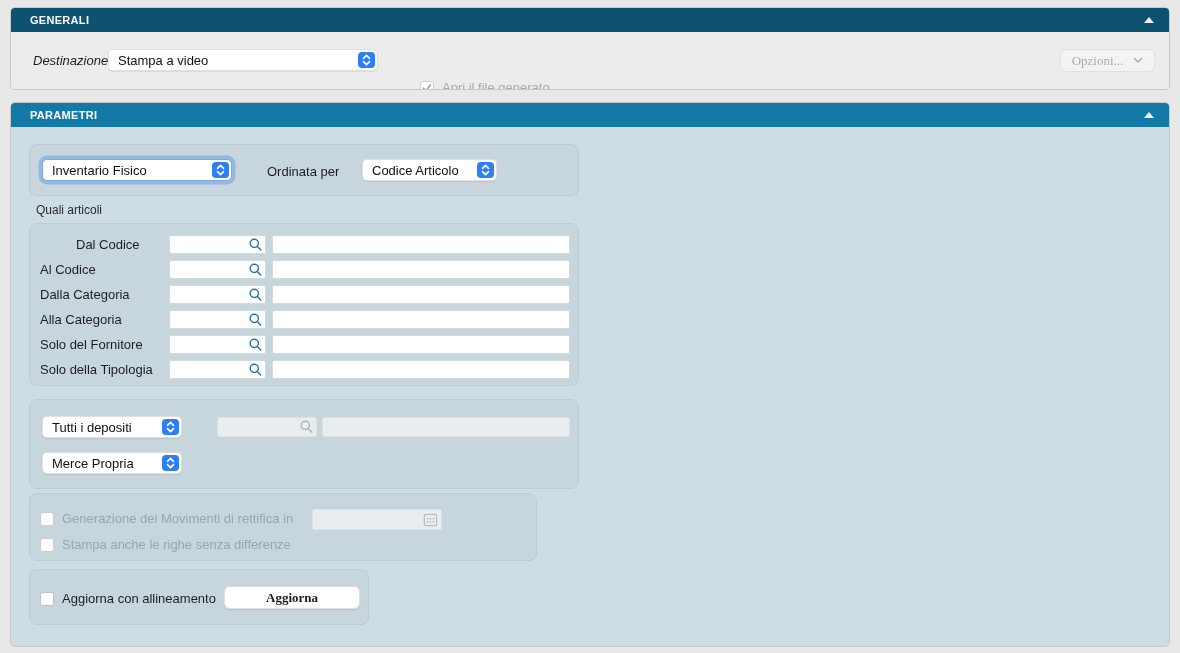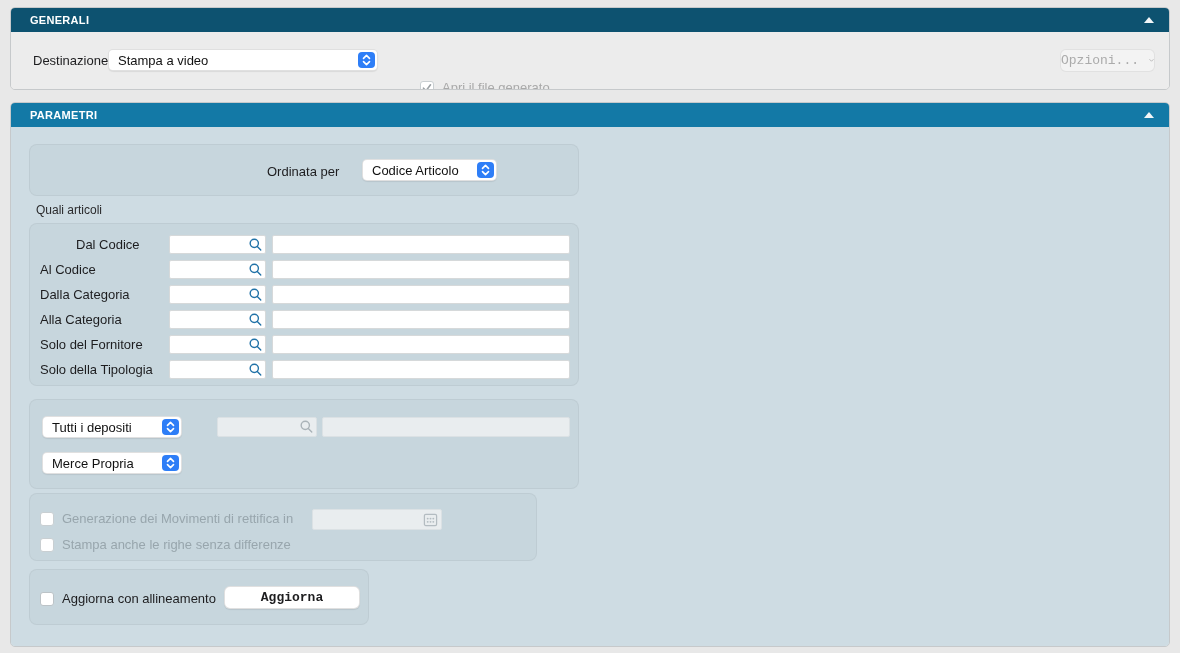--- a/index.html
+++ b/index.html
@@ -101,7 +101,7 @@
       </span>
   </div>
   <div class="panel-body">
-    <span class="field-label" style="position:absolute;left:22px;top:21px;">Destinazione</span>
+    <span class="field-label" style="position:absolute;left:22px;top:21px;font-style:italic;">Destinazione</span>
     <div class="popup" style="left:97px;top:17px;width:270px;">
       <span>Stampa a video</span>
       <span class="stepper">

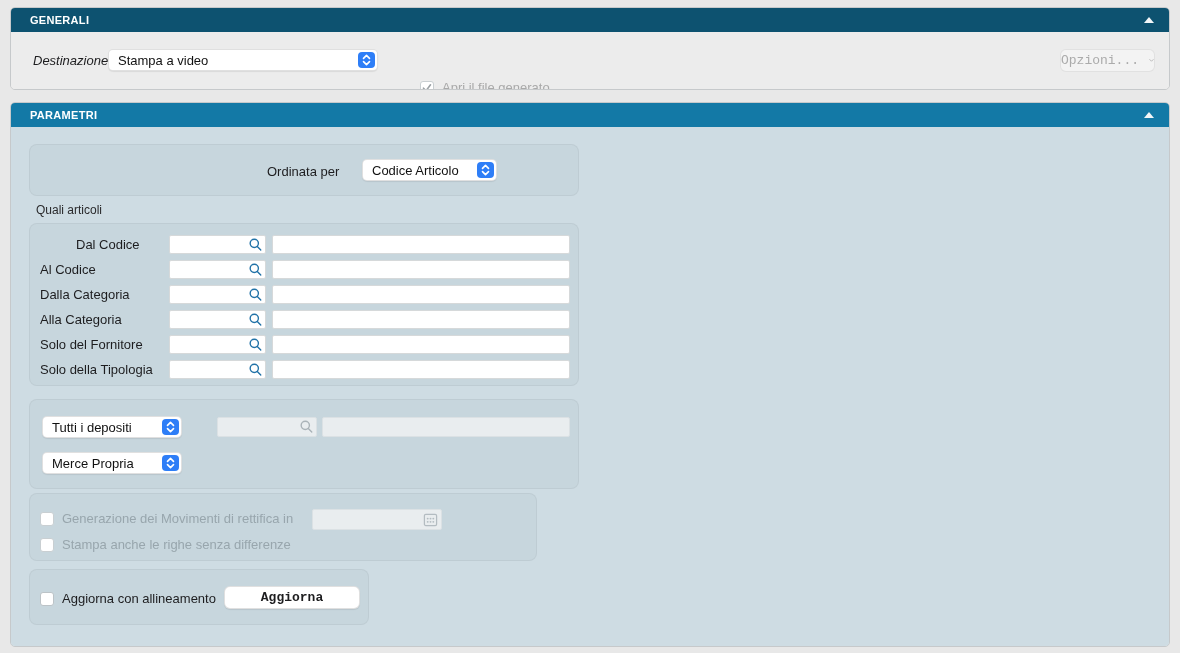--- a/index.html
+++ b/index.html
@@ -77,7 +77,7 @@
   .btn{
     display:flex;align-items:center;justify-content:center;
     background:#fff;border:1px solid rgba(0,0,0,.12);border-radius:6px;
-    box-shadow:0 1px 1px rgba(0,0,0,.08);font-family:Liberation Mono, monospace;font-size:13px;cursor:pointer;
+    box-shadow:0 1px 1px rgba(0,0,0,.08);font-family:Liberation Serif, serif;font-size:13px;cursor:pointer;
   }
   .btn.disabled{
     background:#f3f3f3;border-color:rgba(0,0,0,.07);box-shadow:none;color:#ababab;cursor:default;

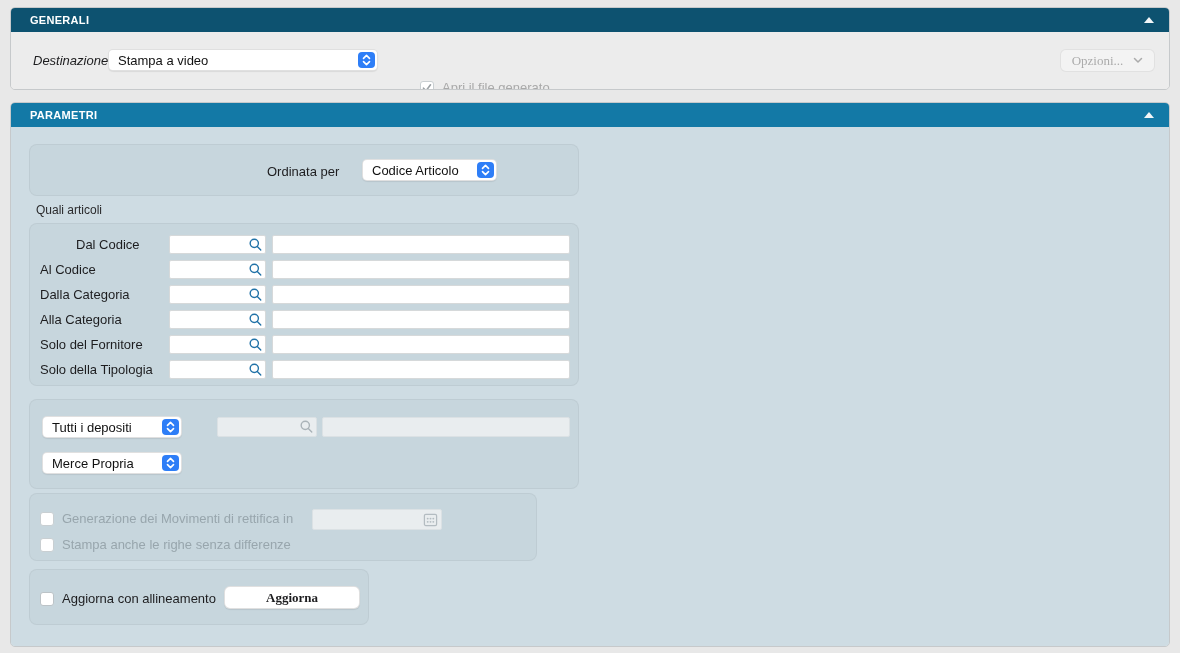--- a/index.html
+++ b/index.html
@@ -138,6 +138,15 @@
   <div class="panel-body">
 
     <div class="groupbox" style="left:18px;top:17px;width:550px;height:52px;">
+      <div class="popup focused" style="left:12px;top:14px;width:190px;">
+        <span>Inventario Fisico</span>
+        <span class="stepper">
+          <svg width="9" height="12" viewBox="0 0 9 12">
+              <path d="M1.5 4.4 L4.5 1.4 L7.5 4.4" fill="none" stroke="#fff" stroke-width="1.6" stroke-linecap="round" stroke-linejoin="round"></path>
+              <path d="M1.5 7.6 L4.5 10.6 L7.5 7.6" fill="none" stroke="#fff" stroke-width="1.6" stroke-linecap="round" stroke-linejoin="round"></path>
+            </svg>
+        </span>
+      </div>
       <span class="field-label" style="position:absolute;left:237px;top:19px;">Ordinata per</span>
       <div class="popup" style="left:332px;top:14px;width:135px;">
         <span>Codice Articolo</span>

